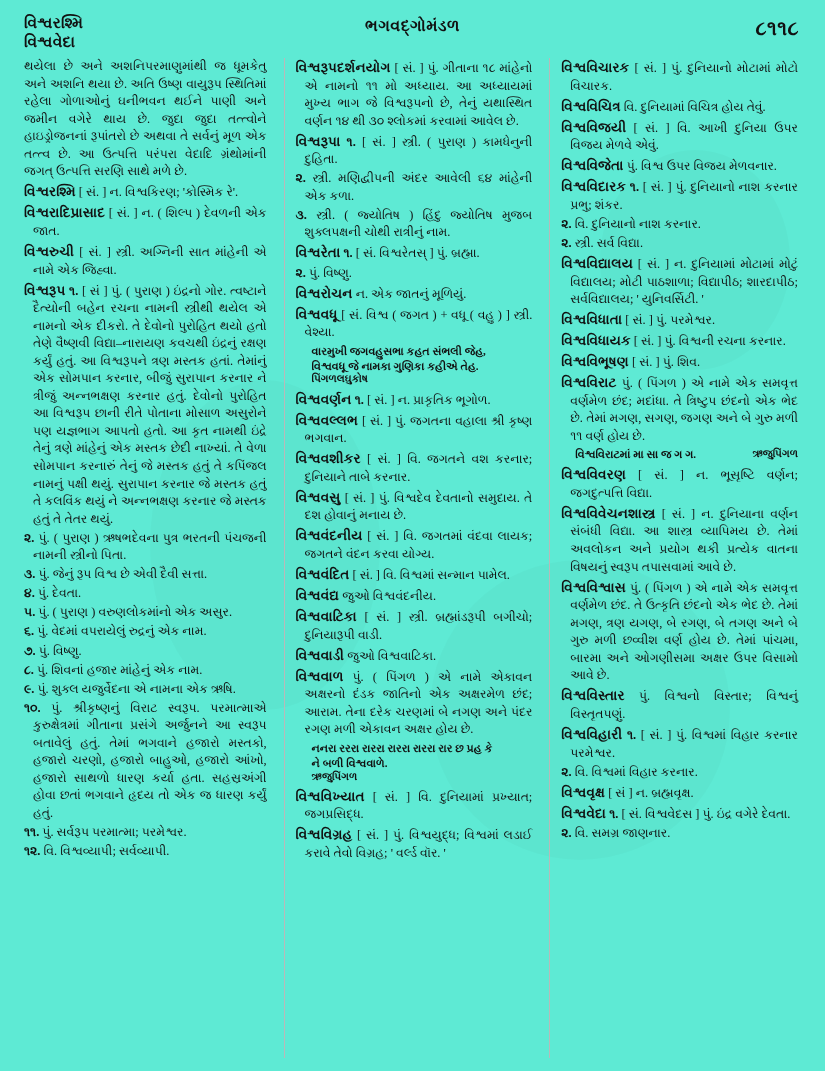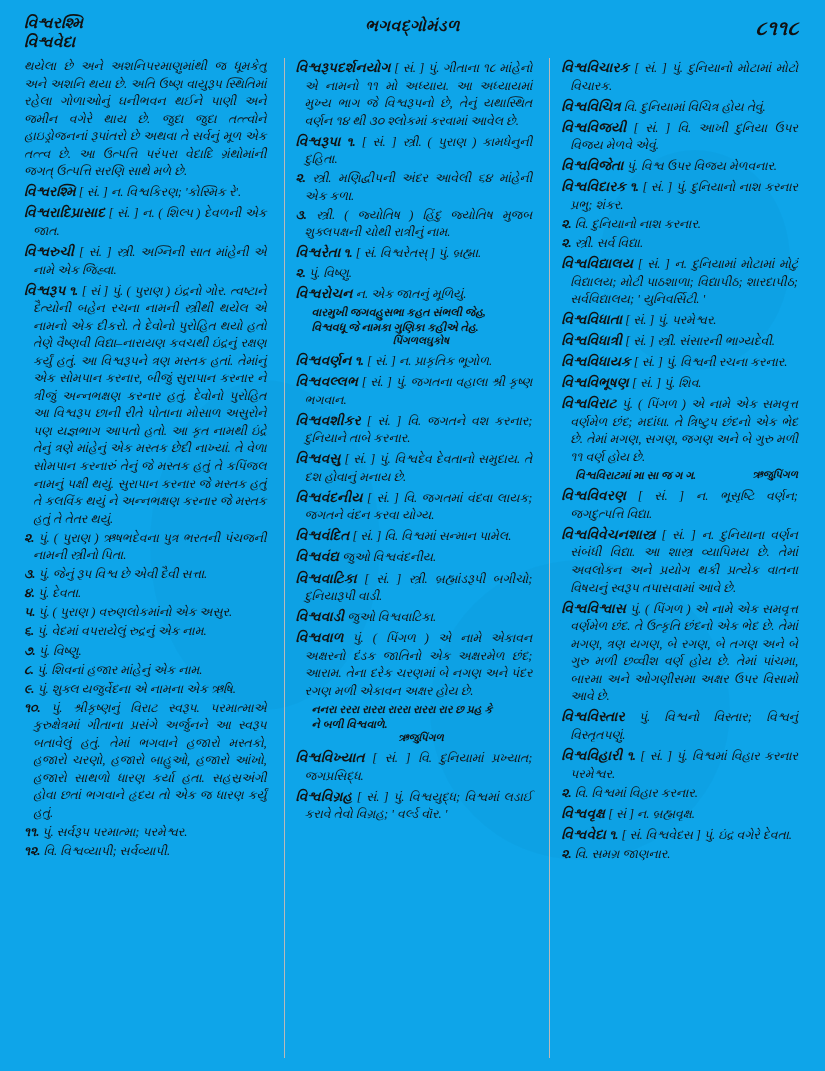--- a/index.html
+++ b/index.html
@@ -16,11 +16,10 @@
     position: relative;
     width: 825px;
     height: 1071px;
-    background: #0ea5e9;
+    background: #5eead4;
     box-sizing: border-box;
     padding: 14px 18px 20px 18px;
     overflow: hidden;
-    font-style: italic;
   }
   
   .running-head {

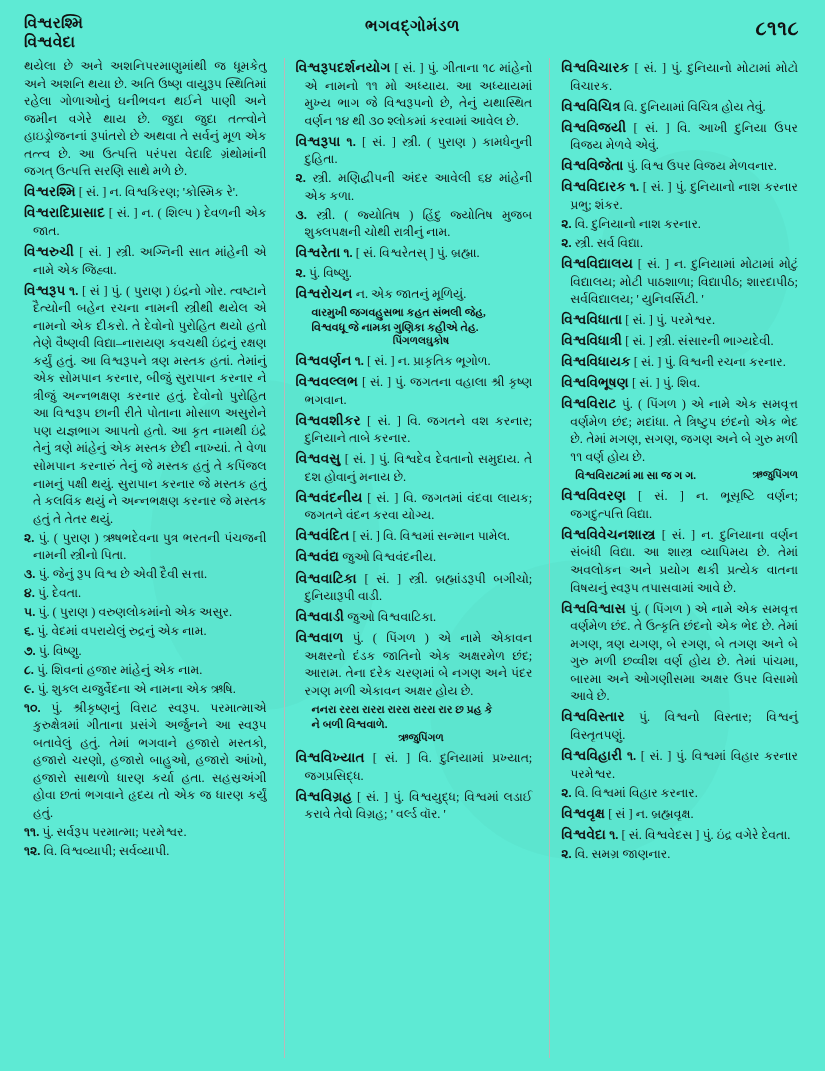--- a/index.html
+++ b/index.html
@@ -181,6 +181,7 @@
         <p class="entry"><span class="hw">વિશ્વરેતા</span> <span class="sense-num">૧.</span><span> [ સં. વિશ્વરેતસ્ ] પું. બ્રહ્મા.</span></p>
         <p class="cont"><span class="sense-num">૨.</span><span> પું. વિષ્ણુ.</span></p>
         <p class="entry"><span class="hw">વિશ્વરોચન</span> <span> ન. એક જાતનું મૂળિયું.</span></p>
+        <p class="entry"><span class="hw">વિશ્વવધૂ</span> <span> [ સં. વિશ્વ ( જગત ) + વધૂ ( વહુ ) ] સ્ત્રી. વેશ્યા.</span></p>
         <div class="quote">
           <span class="q-line">વારમુખી જગવહુસભા કહત સંભલી જેહ,</span>
           <span class="q-line">વિશ્વવધૂ જે નામકા ગુણિકા કહીએ તેહ.</span>

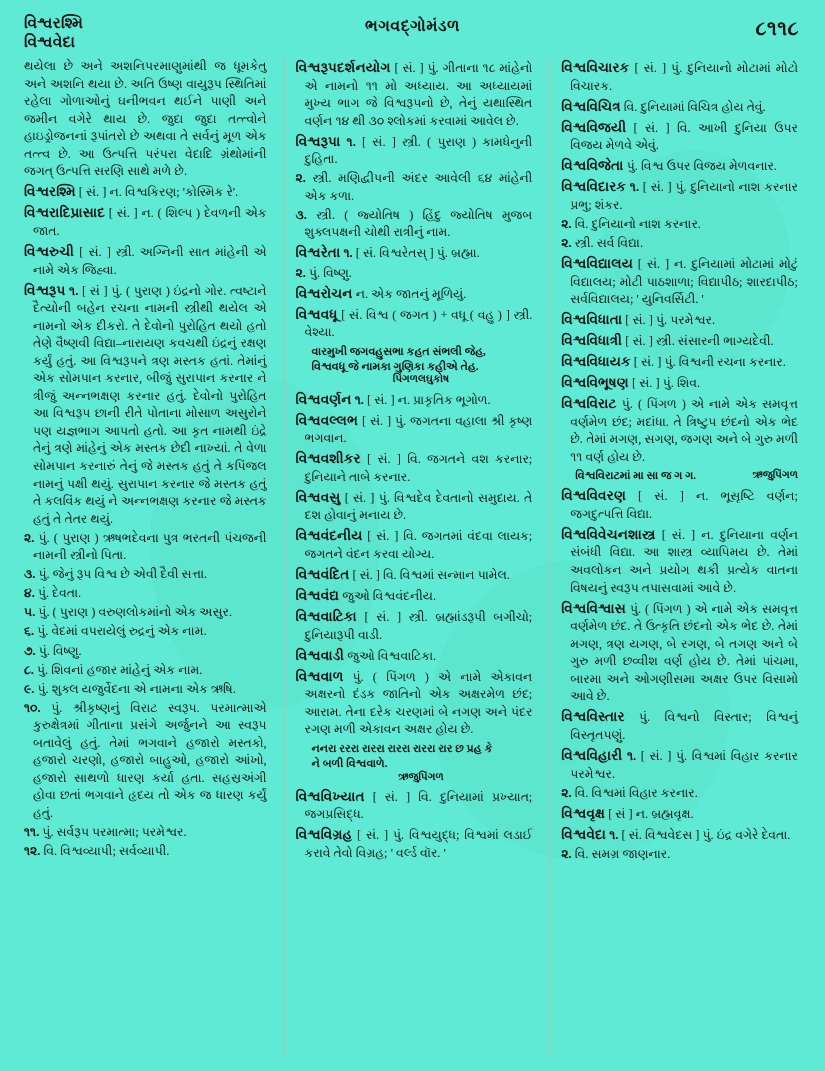--- a/index.html
+++ b/index.html
@@ -215,7 +215,6 @@
         <p class="cont"><span class="sense-num">૨.</span><span> સ્ત્રી. સર્વ વિદ્યા.</span></p>
         <p class="entry"><span class="hw">વિશ્વવિદ્યાલય</span> <span> [ સં. ] ન. દુનિયામાં મોટામાં મોટું વિદ્યાલય; મોટી પાઠશાળા; વિદ્યાપીઠ; શારદાપીઠ; સર્વવિદ્યાલય; ' યુનિવર્સિટી. '</span></p>
         <p class="entry"><span class="hw">વિશ્વવિધાતા</span> <span> [ સં. ] પું. પરમેશ્વર.</span></p>
-        <p class="entry"><span class="hw">વિશ્વવિધાત્રી</span> <span> [ સં. ] સ્ત્રી. સંસારની ભાગ્યદેવી.</span></p>
         <p class="entry"><span class="hw">વિશ્વવિધાયક</span> <span> [ સં. ] પું. વિશ્વની રચના કરનાર.</span></p>
         <p class="entry"><span class="hw">વિશ્વવિભૂષણ</span> <span> [ સં. ] પું. શિવ.</span></p>
         <p class="entry"><span class="hw">વિશ્વવિરાટ</span> <span> પું. ( પિંગળ ) એ નામે એક સમવૃત્ત વર્ણમેળ છંદ; મદાંધા. તે ત્રિષ્ટુપ છંદનો એક ભેદ છે. તેમાં મગણ, સગણ, જગણ અને બે ગુરુ મળી ૧૧ વર્ણ હોય છે.</span></p>

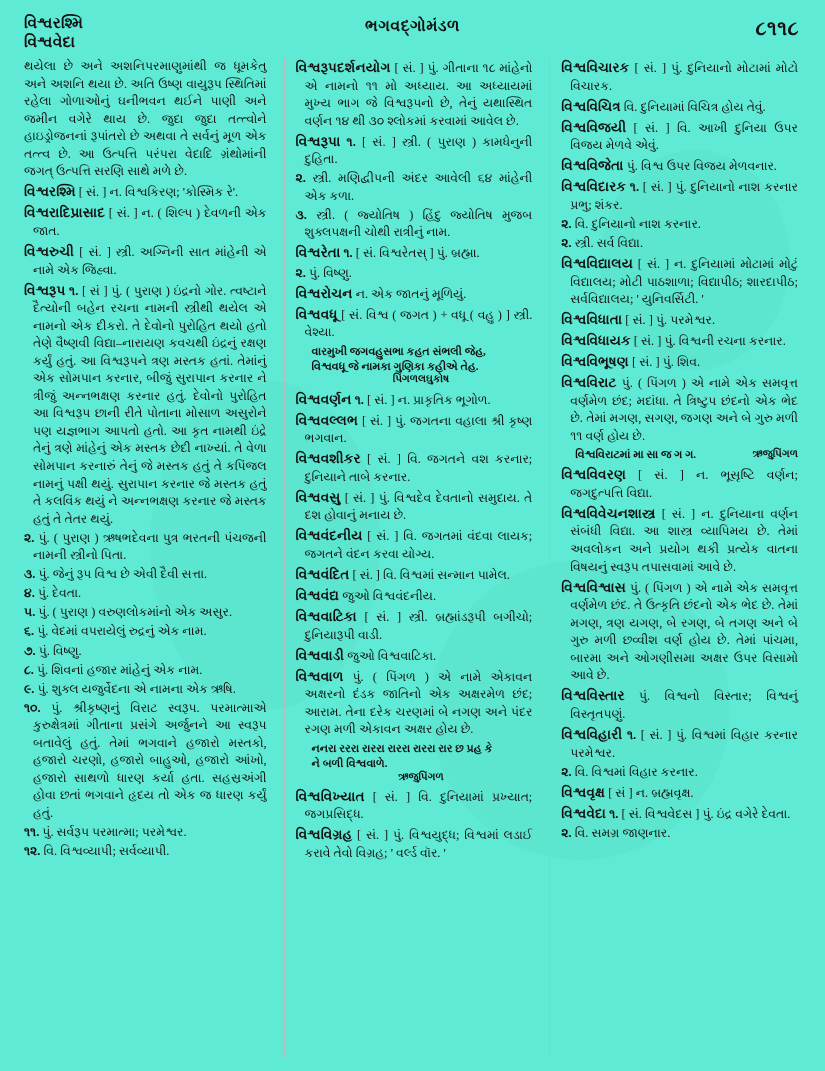--- a/index.html
+++ b/index.html
@@ -111,7 +111,7 @@
   .quote .q-line { display: block; white-space: nowrap; }
   .quote .q-src {
     display: block;
-    text-align: center;
+    text-align: left;
     font-weight: bold;
     font-size: 10.6px;
     margin-top: -1px;

